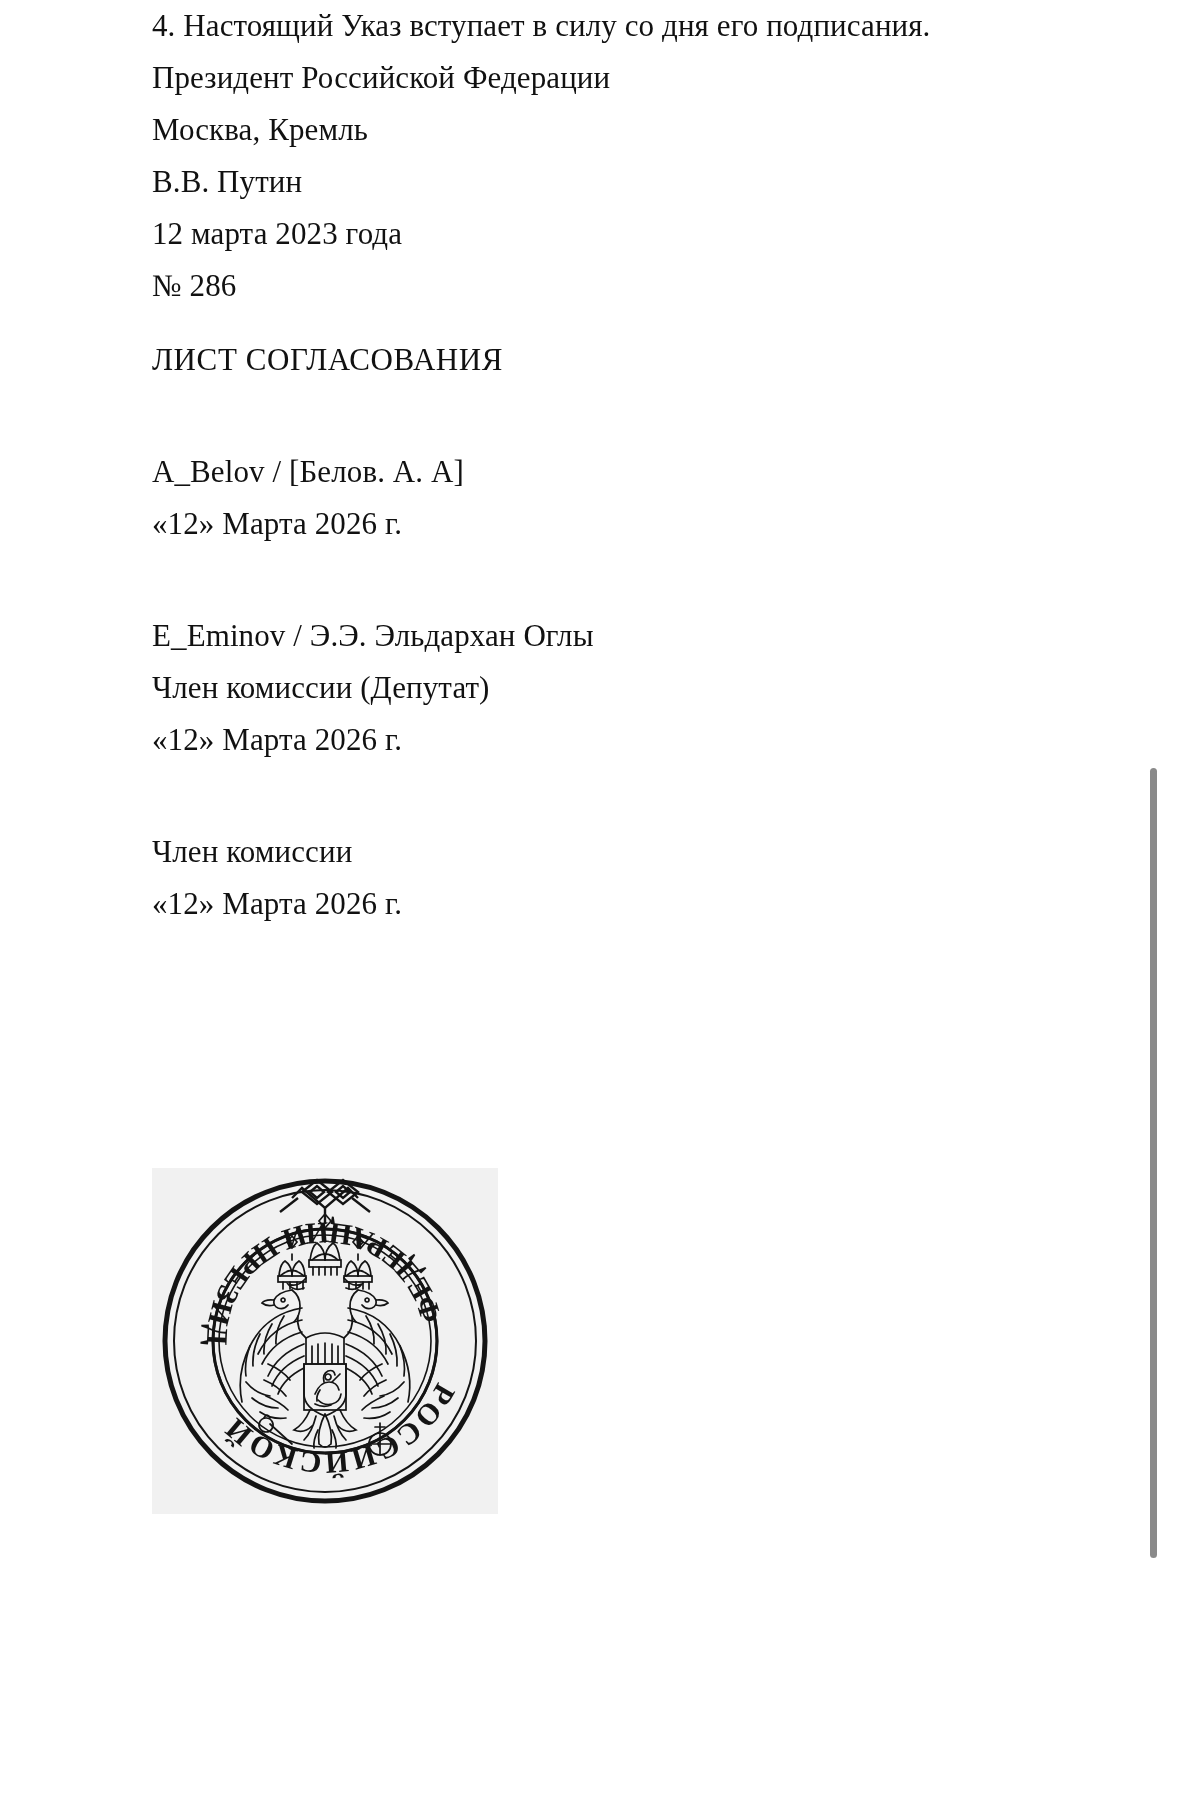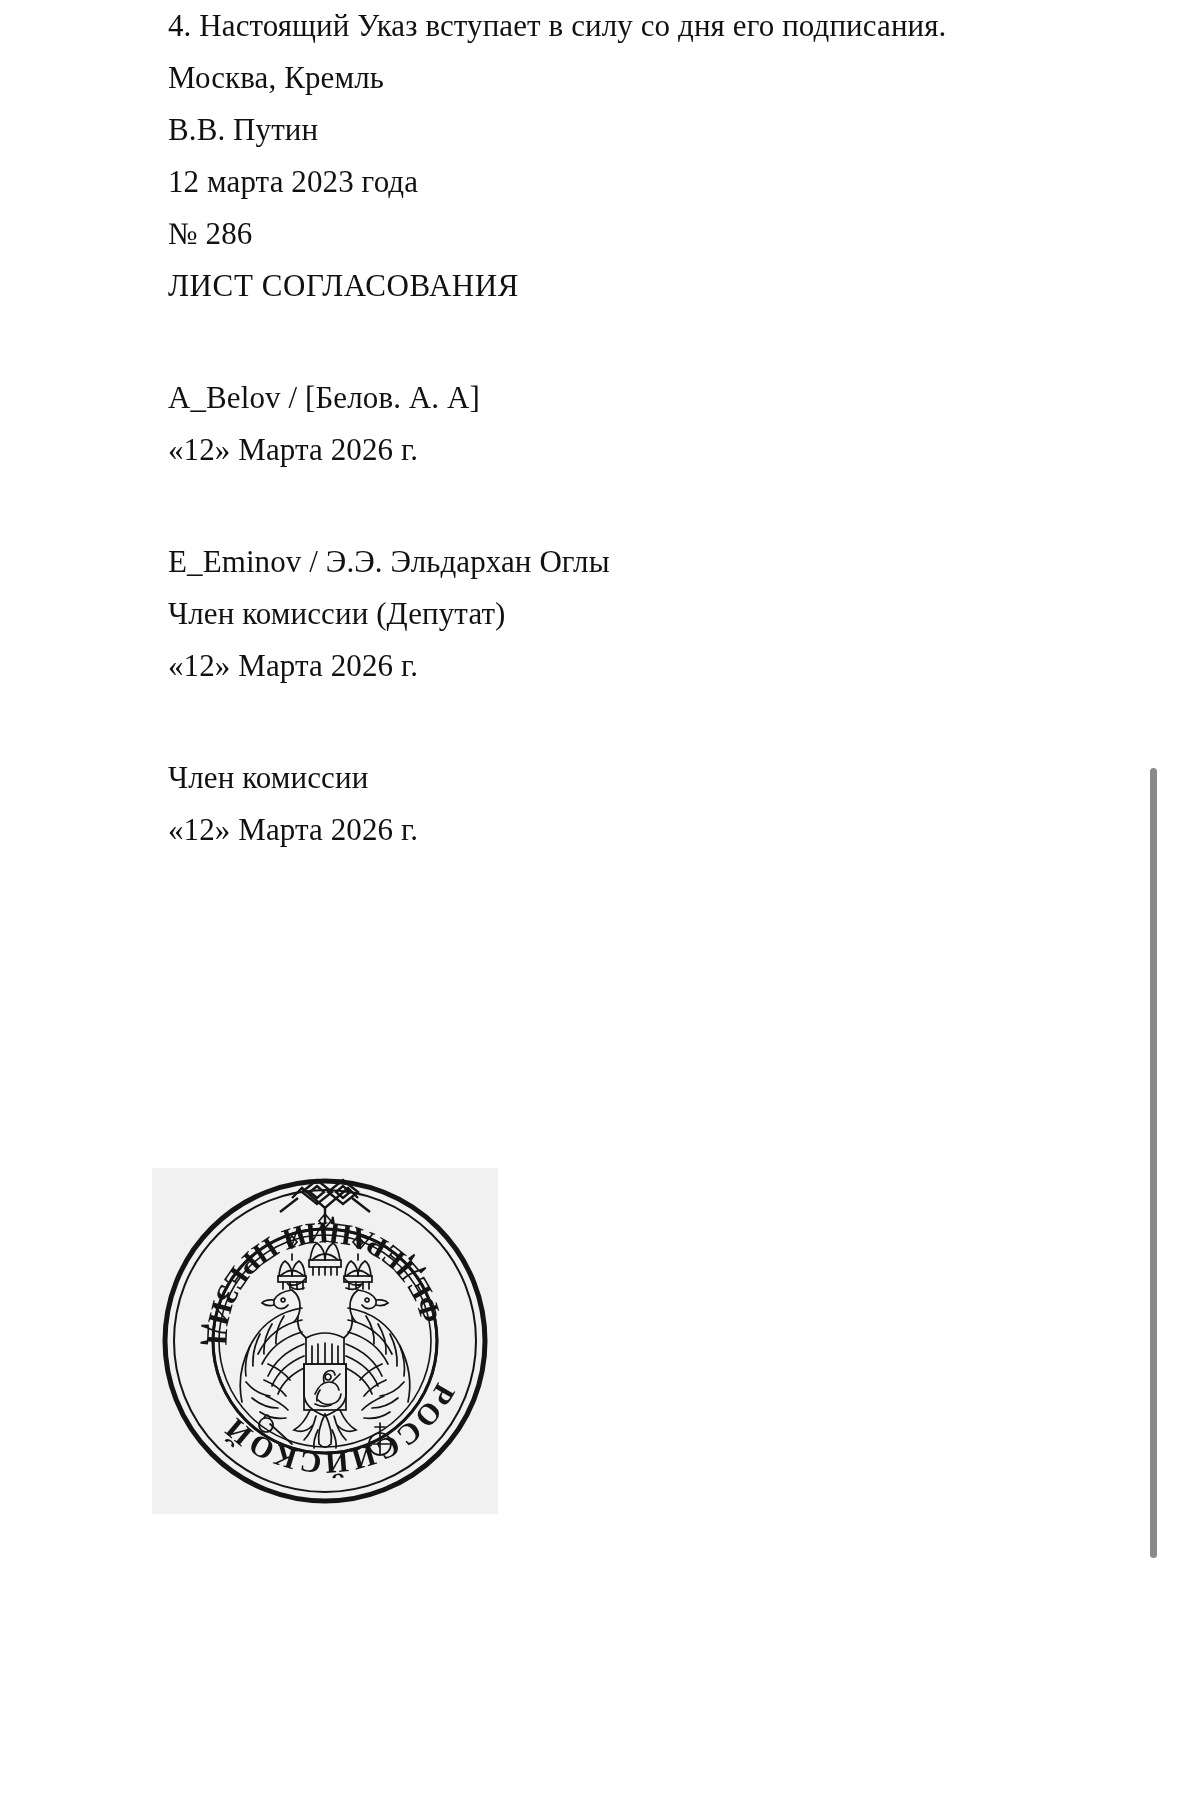--- a/index.html
+++ b/index.html
@@ -26,7 +26,7 @@
 
   .doc-body {
     position: absolute;
-    left: 168px;
+    left: 152px;
     top: 0;
     width: 860px;
   }

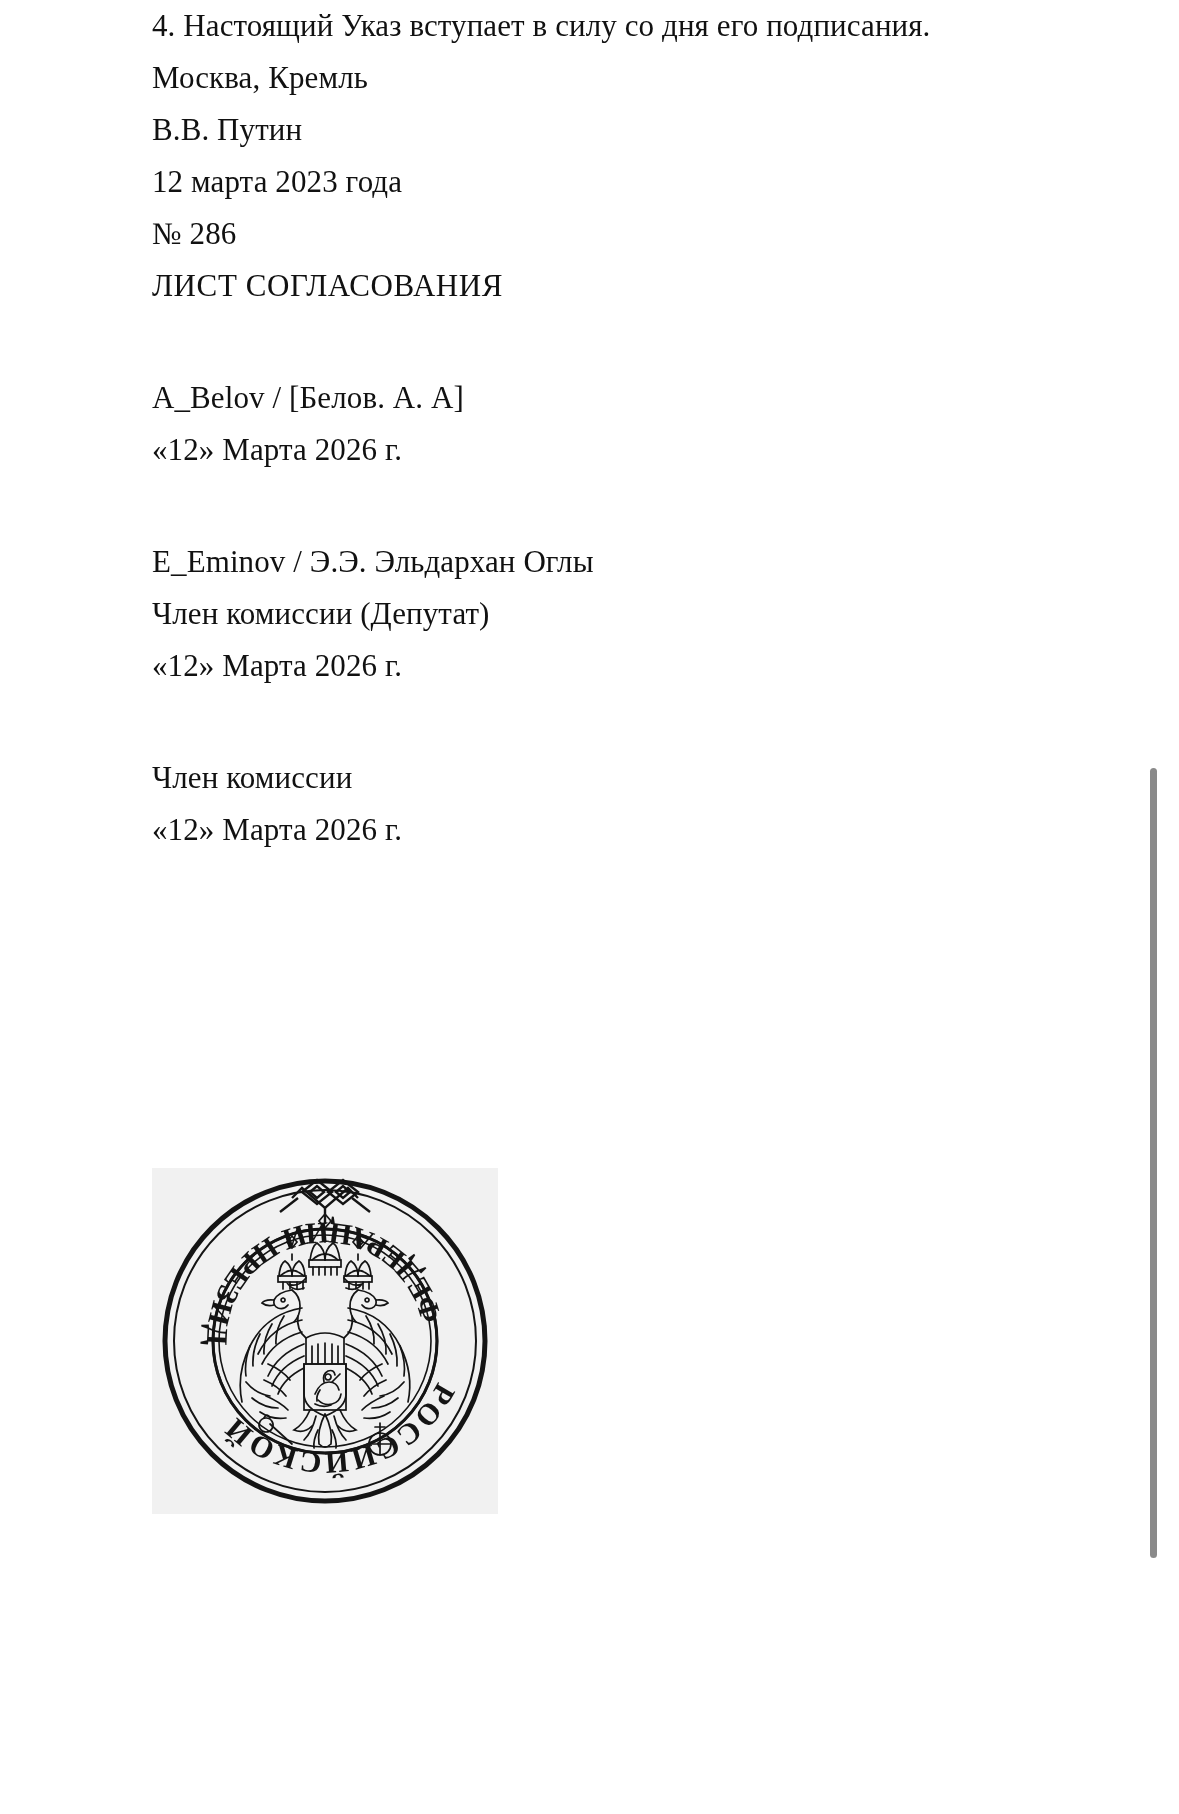--- a/index.html
+++ b/index.html
@@ -98,6 +98,7 @@
 
     <p class="para block t-0">4. Настоящий Указ вступает в силу со дня его подписания.</p>
 
+    <p class="para block gap-l">Президент Российской Федерации</p>
 
     <p class="para block gap-l">Москва, Кремль</p>
 

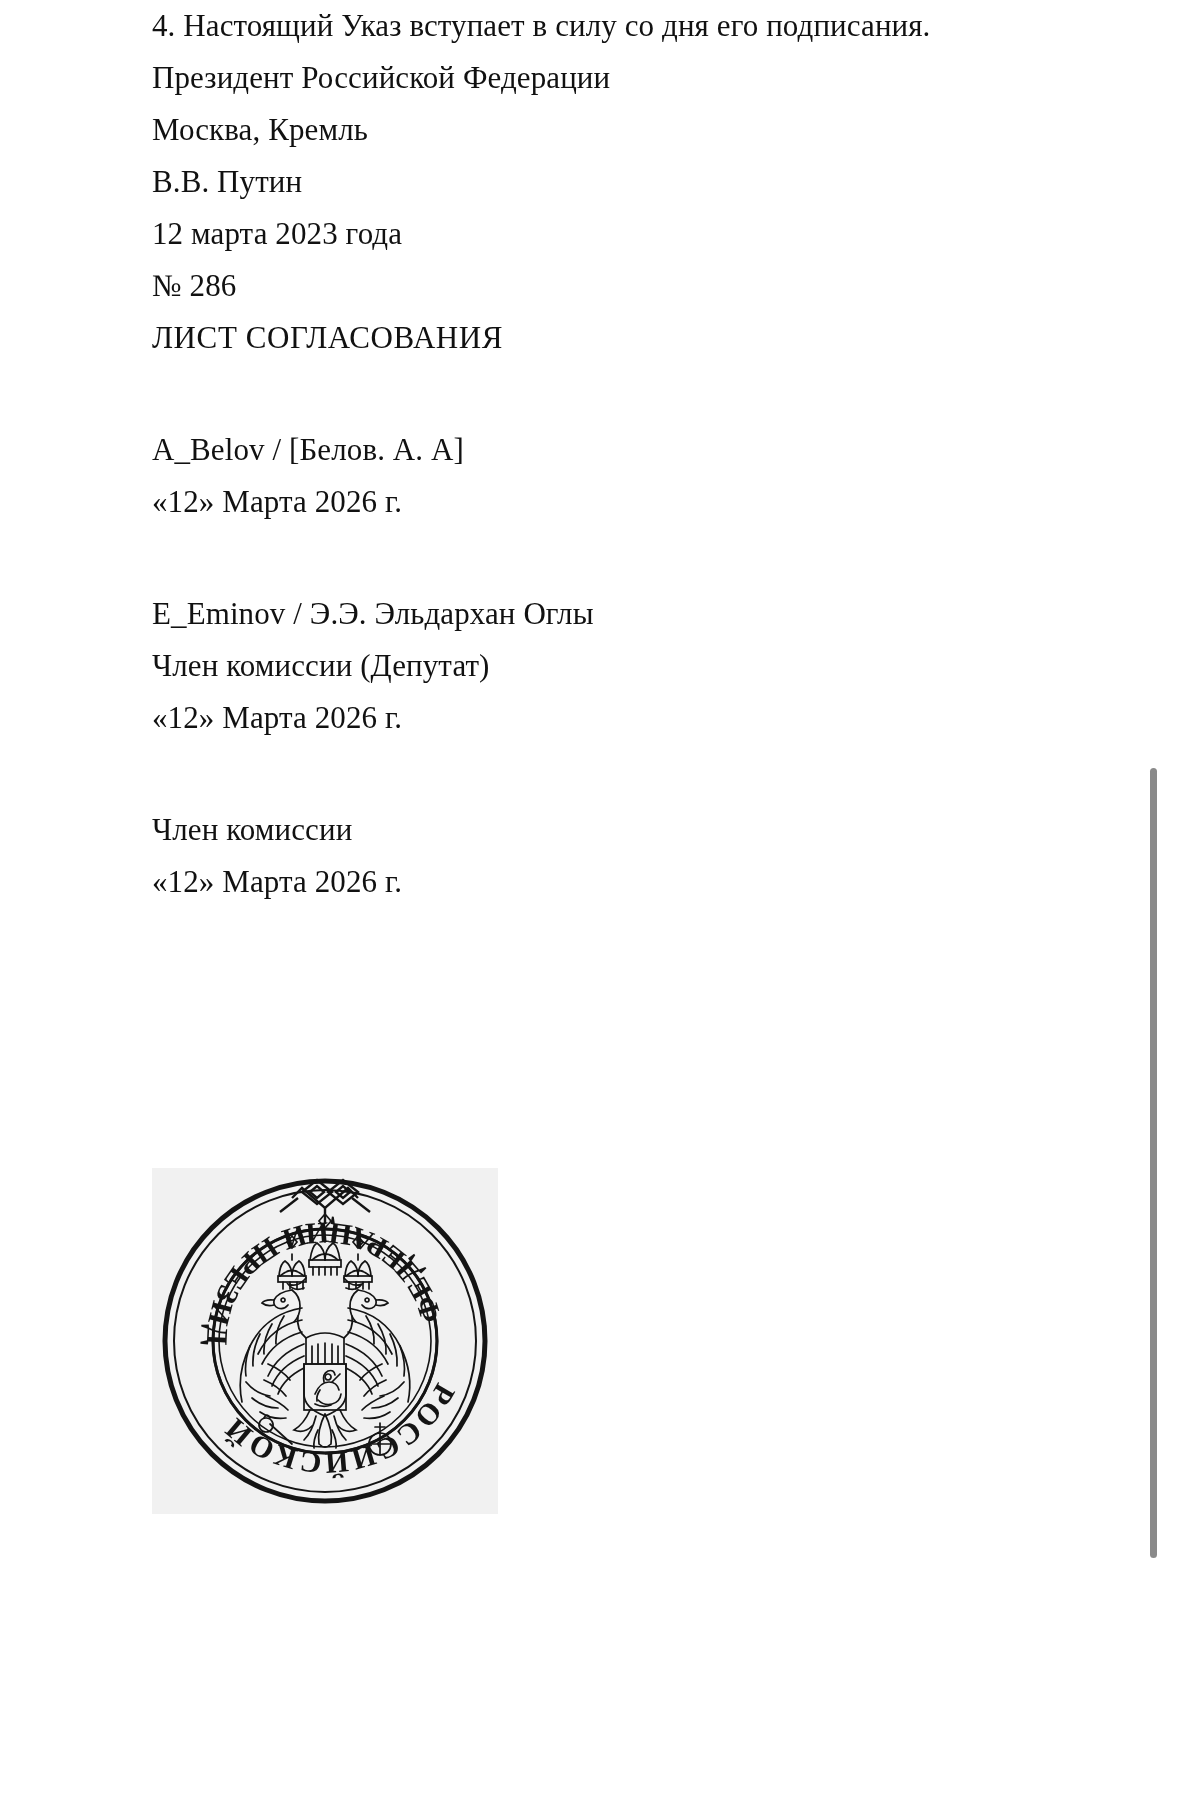--- a/index.html
+++ b/index.html
@@ -52,6 +52,7 @@
     font-size: 31px;
     line-height: 52px;
     letter-spacing: 0.6px;
+    margin-top: 22px;
   }
 
   

